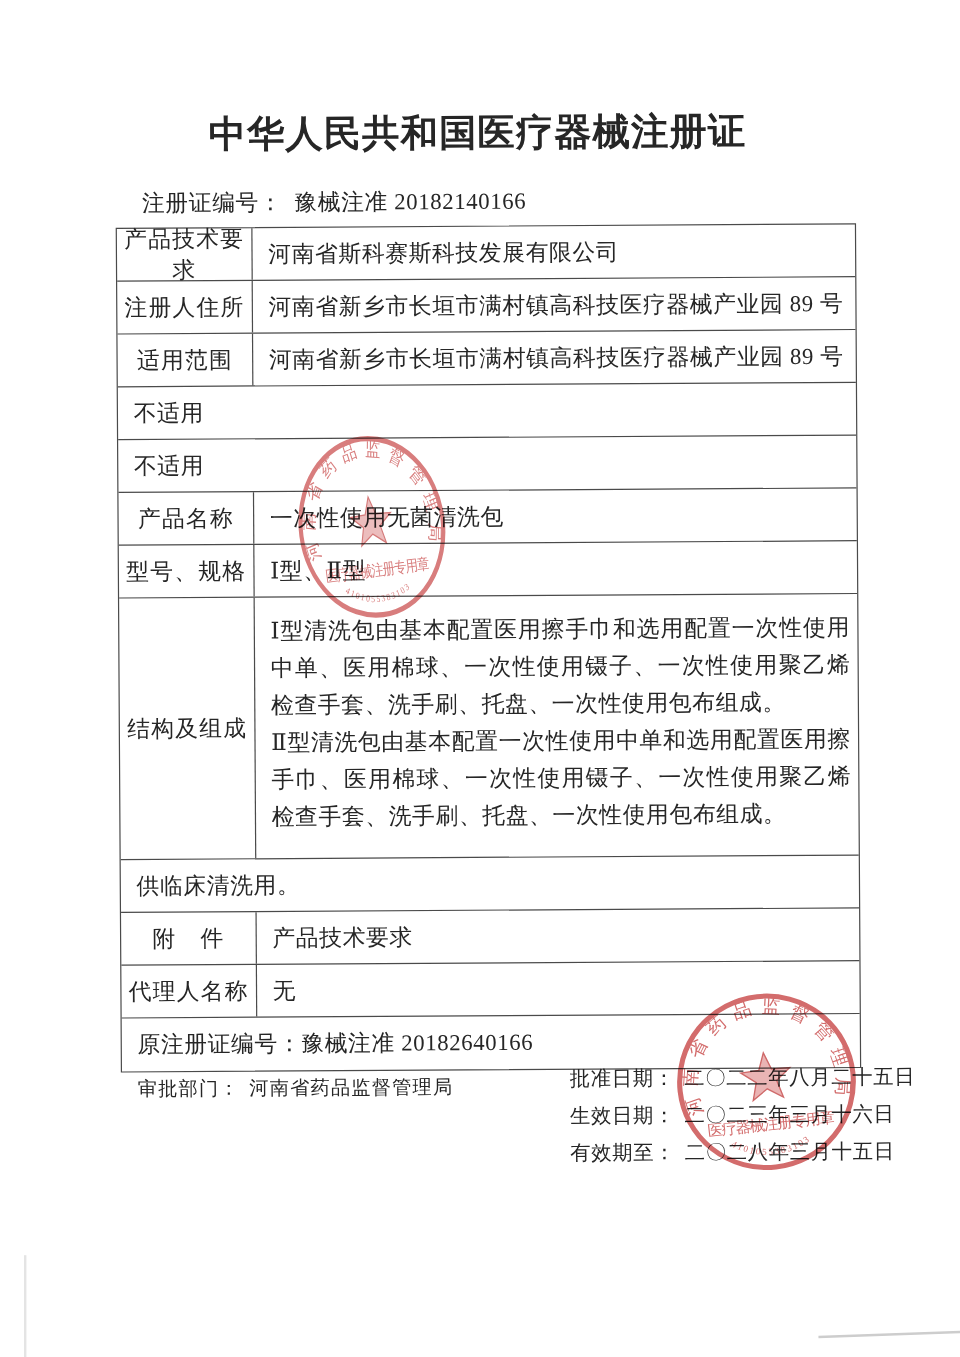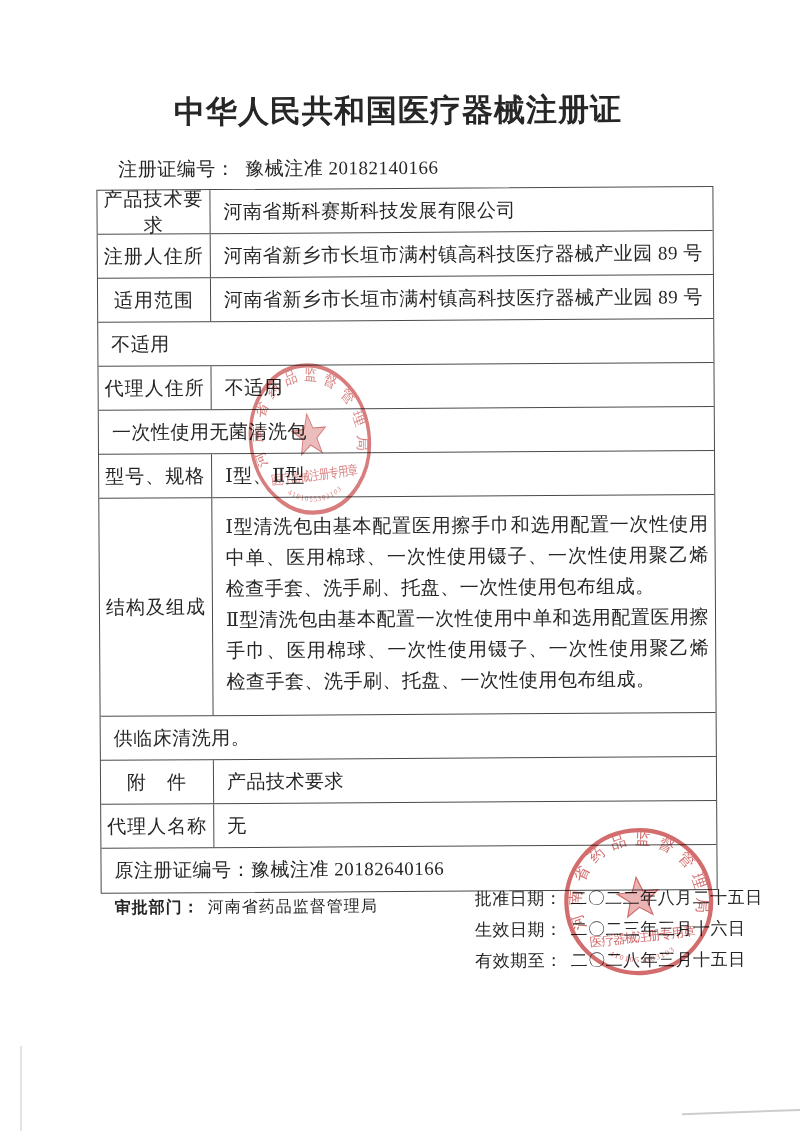--- a/index.html
+++ b/index.html
@@ -131,7 +131,6 @@
       </div>
 
       <div class="row">
-        <div class="cell lbl">代理人住所</div>
         <div class="cell val">不适用</div>
       </div>
 

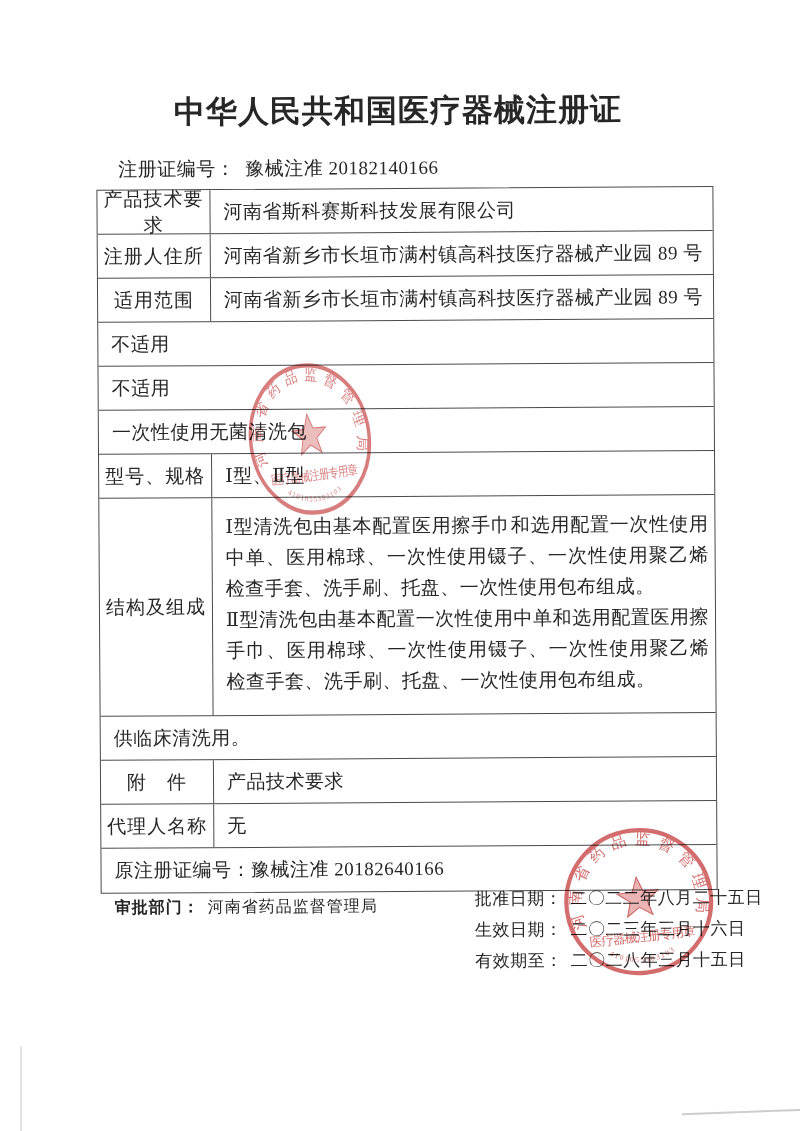--- a/index.html
+++ b/index.html
@@ -135,6 +135,7 @@
       </div>
 
       <div class="row">
+        <div class="cell lbl">产品名称</div>
         <div class="cell val">一次性使用无菌清洗包</div>
       </div>
 

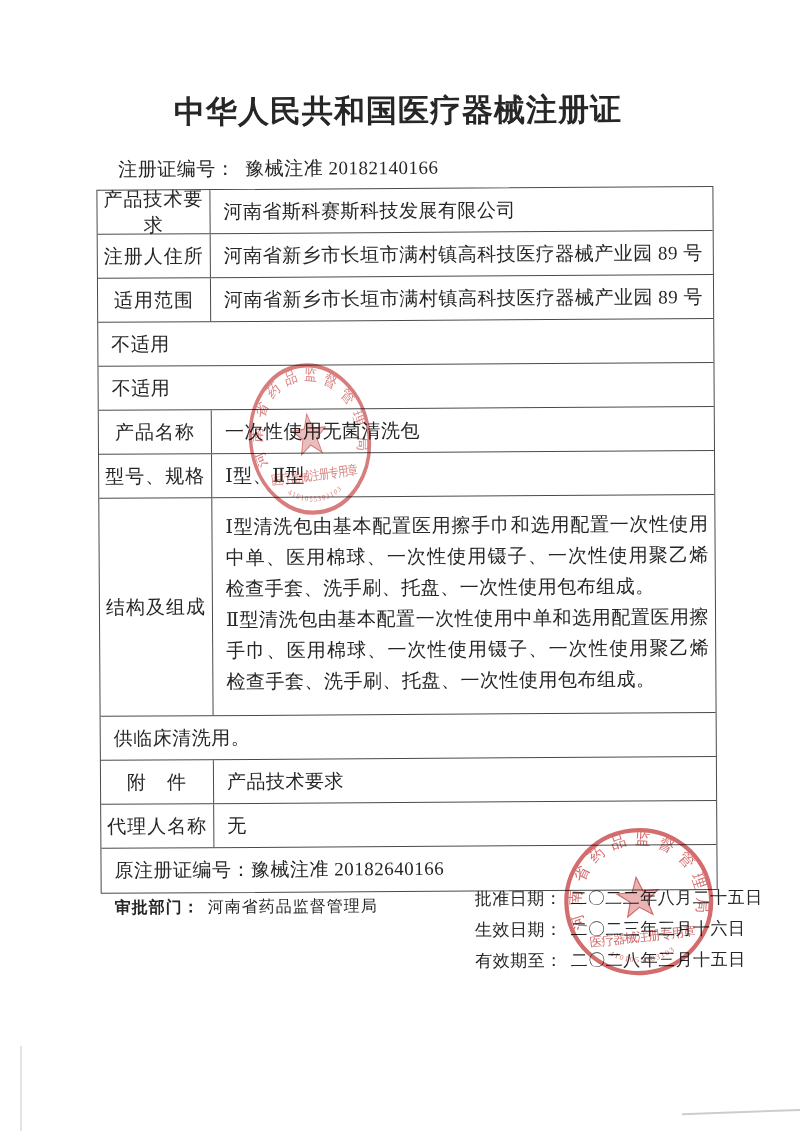--- a/index.html
+++ b/index.html
@@ -61,7 +61,7 @@
     position:absolute;top:896px;left:112px;
     font-size:16px;letter-spacing:1px;
   }
-  .footer-dept .fd-label{margin-right:8px;font-weight:bold;}
+  .footer-dept .fd-label{margin-right:8px;}
   .dates{
     position:absolute;top:884px;left:472px;
     font-size:17px;line-height:31px;letter-spacing:0.5px;

